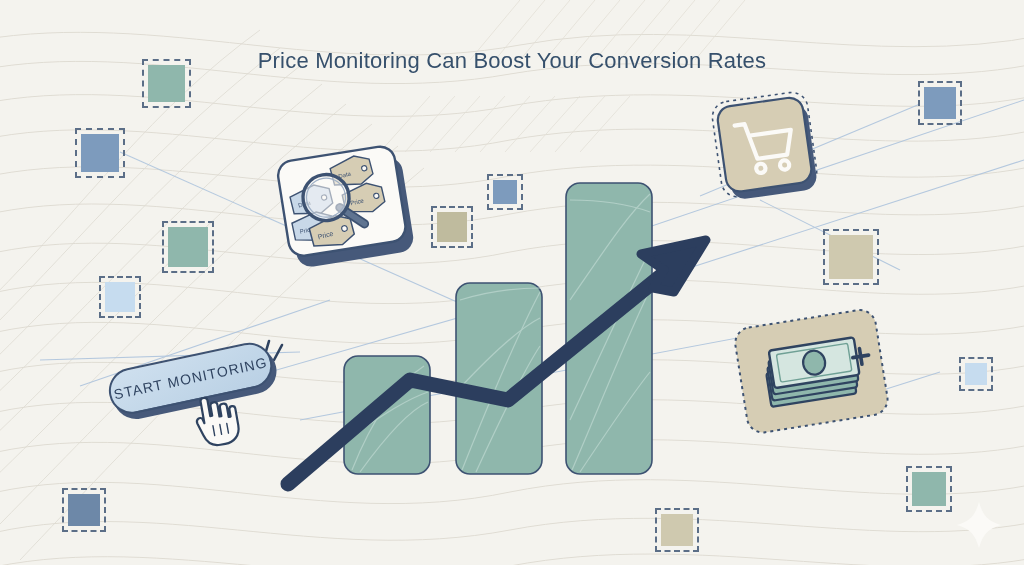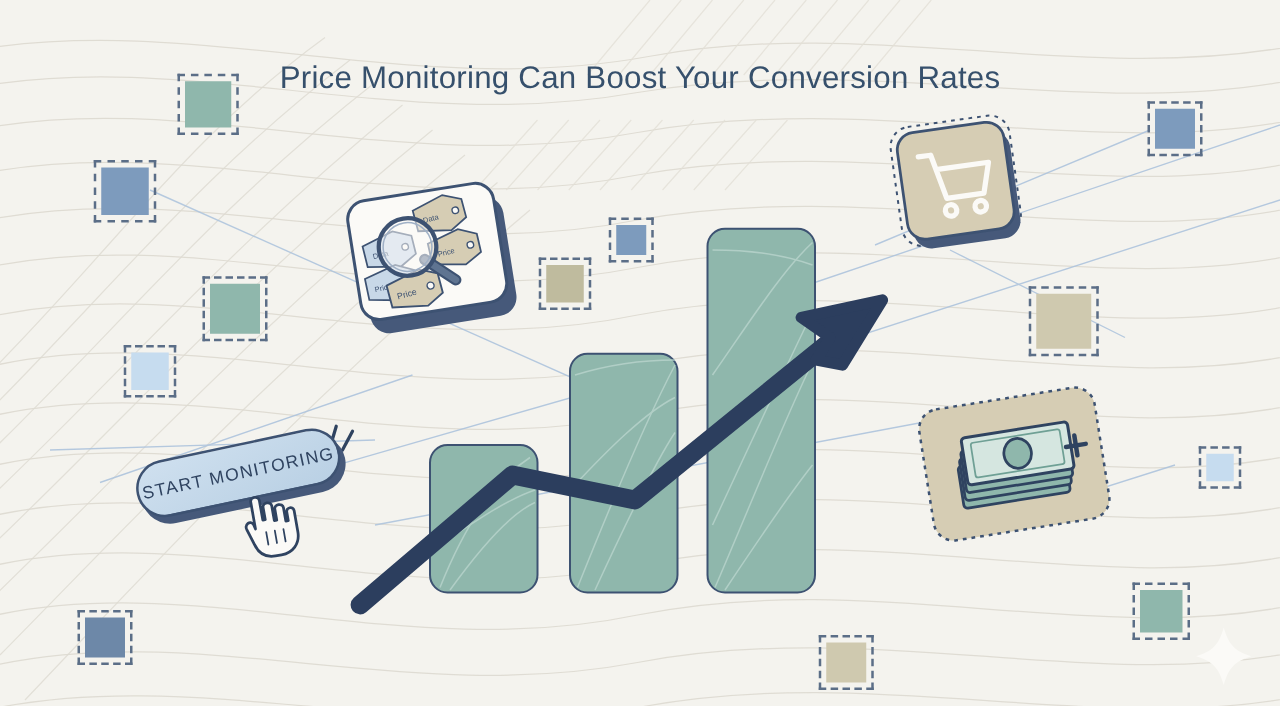--- a/index.html
+++ b/index.html
@@ -29,7 +29,7 @@
     width: 1024px;
     text-align: center;
     font-family: "Liberation Sans", sans-serif;
-    font-size: 25px;
+    font-size: 22px;
     font-weight: 400;
     letter-spacing: 0.2px;
     color: #36506c;

